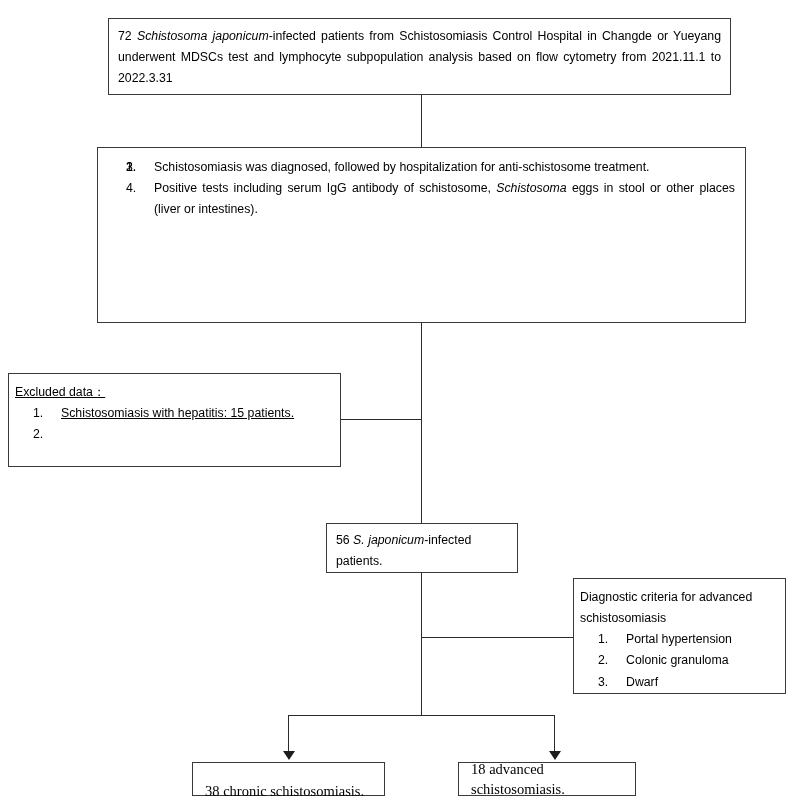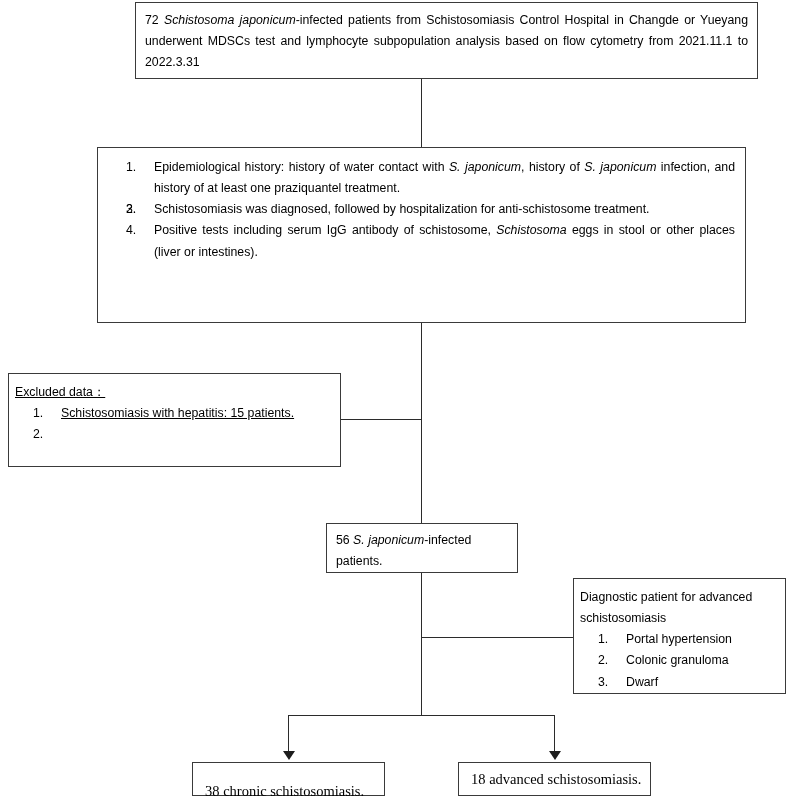--- a/index.html
+++ b/index.html
@@ -47,7 +47,7 @@
   <div class="arrow" style="left:283px;top:751px;"></div>
   <div class="arrow" style="left:549px;top:751px;"></div>
 
-  <div class="box" style="left:108px;top:2px;width:623px;height:77px;margin-left:27px;">
+  <div class="box" style="left:108px;top:18px;width:623px;height:77px;">
     <div class="inner">
       <div class="txt"><span>72 </span><em>Schistosoma japonicum</em><span>-infected patients from Schistosomiasis Control Hospital in Changde or Yueyang underwent MDSCs test and lymphocyte subpopulation analysis based on flow cytometry from 2021.11.1 to 2022.3.31</span></div>
     </div>

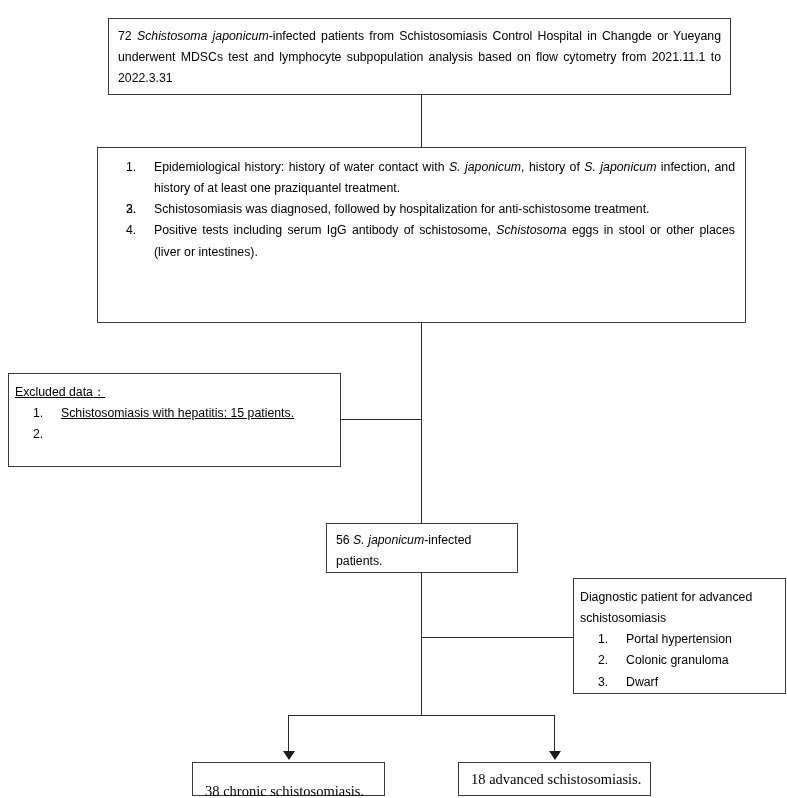--- a/index.html
+++ b/index.html
@@ -56,7 +56,7 @@
   <div class="box" style="left:97px;top:147px;width:649px;height:176px;">
     <div class="inner" style="padding:9px 10px 9px 10px;">
       <ol class="num">
-          <li><span class="n">1.</span><span><span>Epidemiological history: history of water contact with </span><em>S. japonicum</em><span>, history of </span><em>S. japonicum</em><span> infection, and history of at least one praziquantel treatment.</span></span></li>
+          <li><span class="n">1.</span></li>
           <li><span class="n">2.</span></li>
           <li><span class="n">3.</span><span><span>Schistosomiasis was diagnosed, followed by hospitalization for anti-schistosome treatment.</span></span></li>
           <li><span class="n">4.</span><span><span>Positive tests including serum IgG antibody of schistosome, </span><em>Schistosoma</em><span> eggs in stool or other places (liver or intestines).</span></span></li>

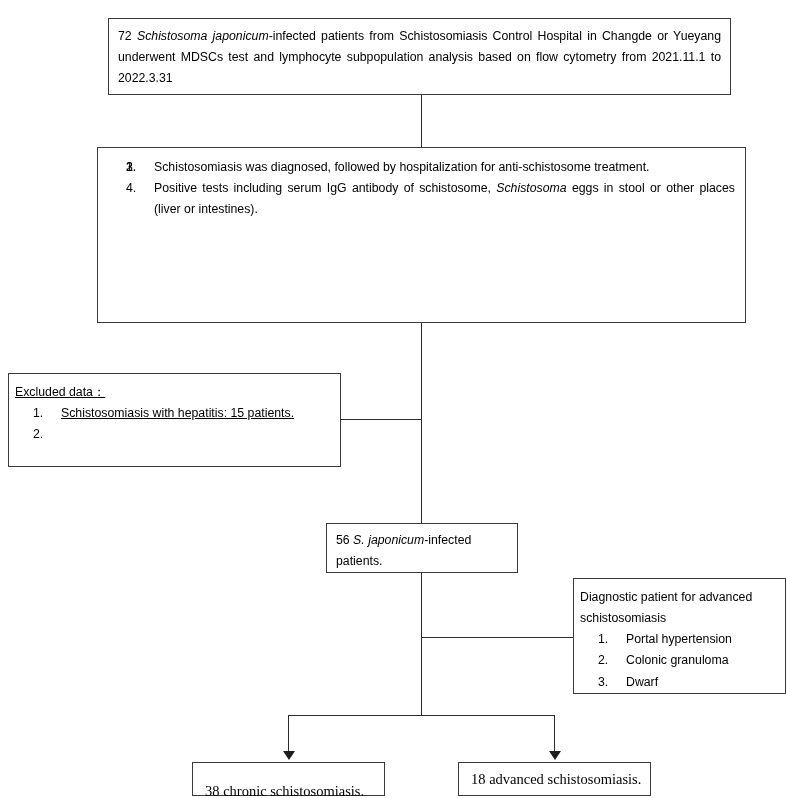--- a/index.html
+++ b/index.html
@@ -82,7 +82,7 @@
 
   <div class="box" style="left:573px;top:578px;width:213px;height:116px;">
     <div class="inner" style="padding:8px 6px 8px 6px;">
-      <div class="txt nojust"><span>Diagnostic patient for advanced schistosomiasis</span></div>
+      <div class="txt nojust"><span>Diagnostic criteria for advanced schistosomiasis</span></div>
       <ol class="num">
           <li><span class="n">1.</span><span><span>Portal hypertension</span></span></li>
           <li><span class="n">2.</span><span><span>Colonic granuloma</span></span></li>

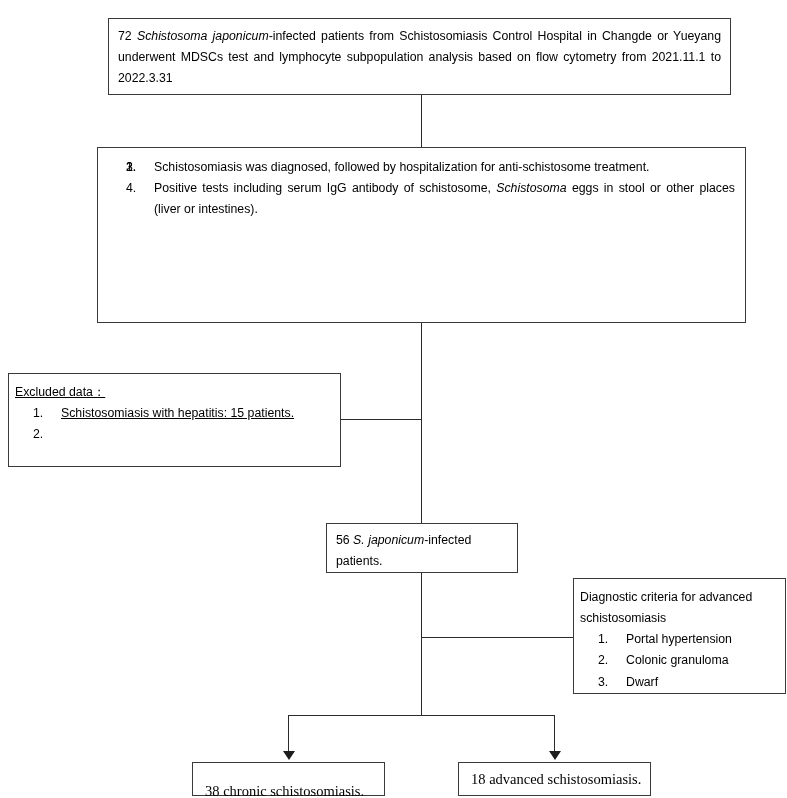--- a/index.html
+++ b/index.html
@@ -97,7 +97,7 @@
     </div>
   </div>
 
-  <div class="box" style="left:458px;top:762px;width:193px;height:34px;display:flex;align-items:center;">
+  <div class="box" style="left:458px;top:762px;width:178px;height:34px;display:flex;align-items:center;">
     <div class="inner" style="padding:0 0 0 12px;">
       <div class="serif">18 advanced schistosomiasis.</div>
     </div>

